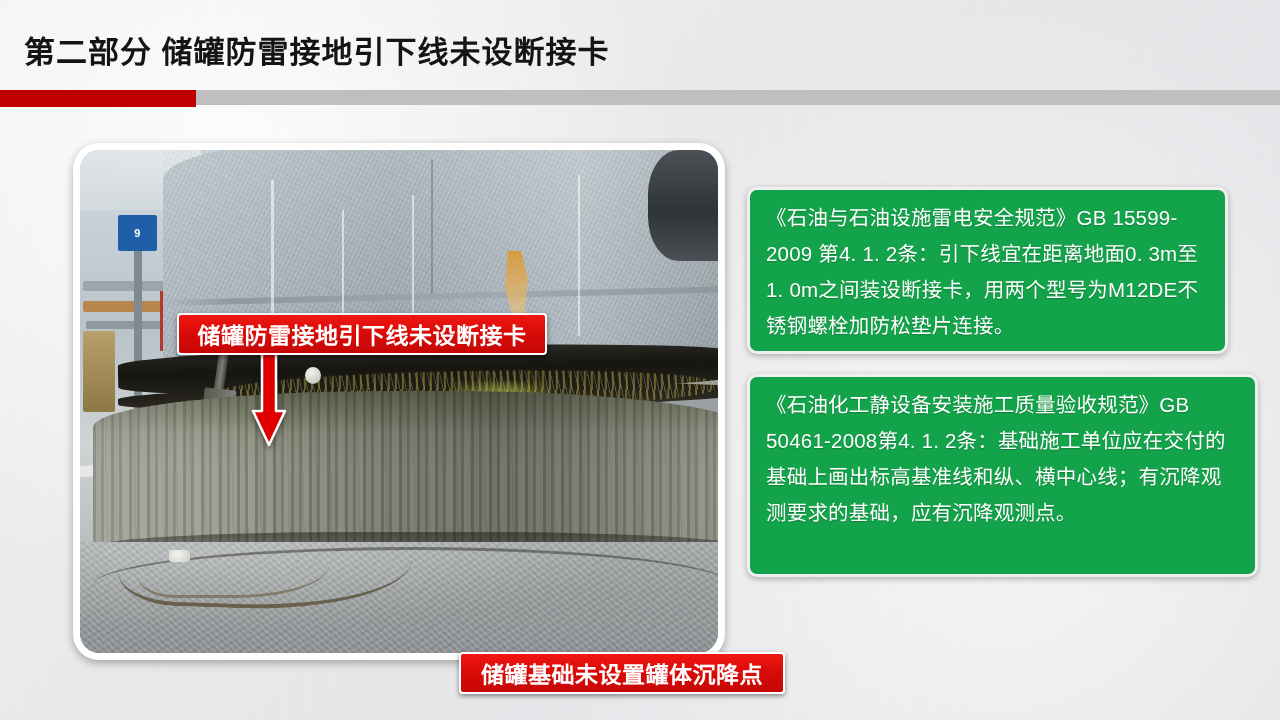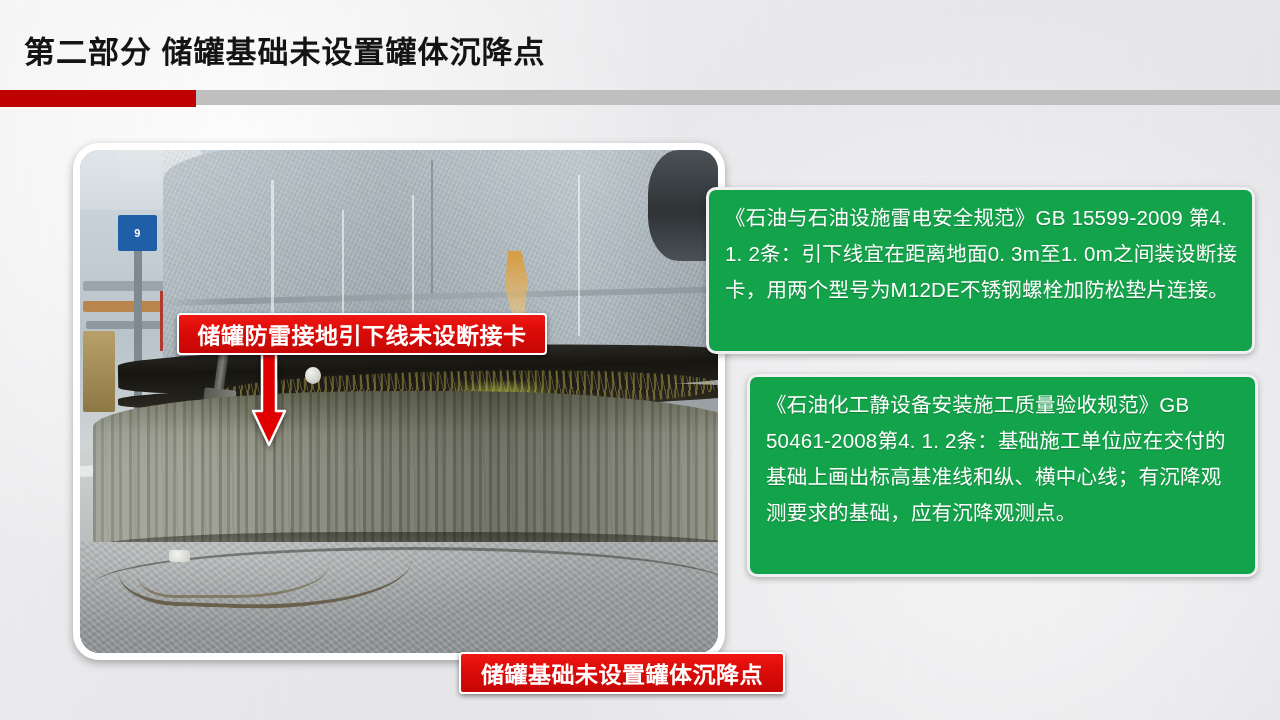--- a/index.html
+++ b/index.html
@@ -413,7 +413,7 @@
 
 <div id="slide">
 
-  <div id="header-title">第二部分  储罐基础未设置罐体沉降点</div>
+  <div id="header-title">第二部分  储罐防雷接地引下线未设断接卡</div>
 
   <div id="header-rule">
     <div class="bar-red"></div>

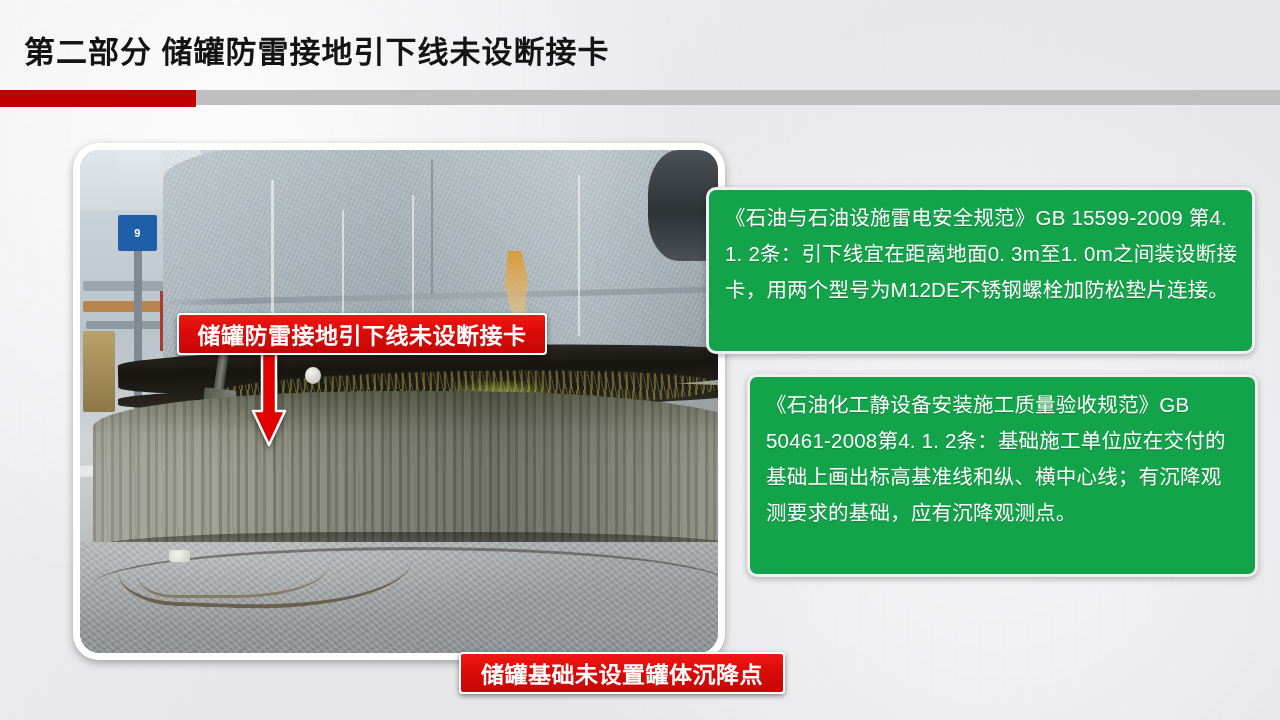--- a/index.html
+++ b/index.html
@@ -396,9 +396,9 @@
     text-shadow: 0 1px 1px rgba(0,0,0,0.22);
   }
   #greenbox-lightning {
-    left: 706px;
+    left: 747px;
     top: 187px;
-    width: 549px;
+    width: 481px;
     height: 167px;
   }
   #greenbox-foundation {

